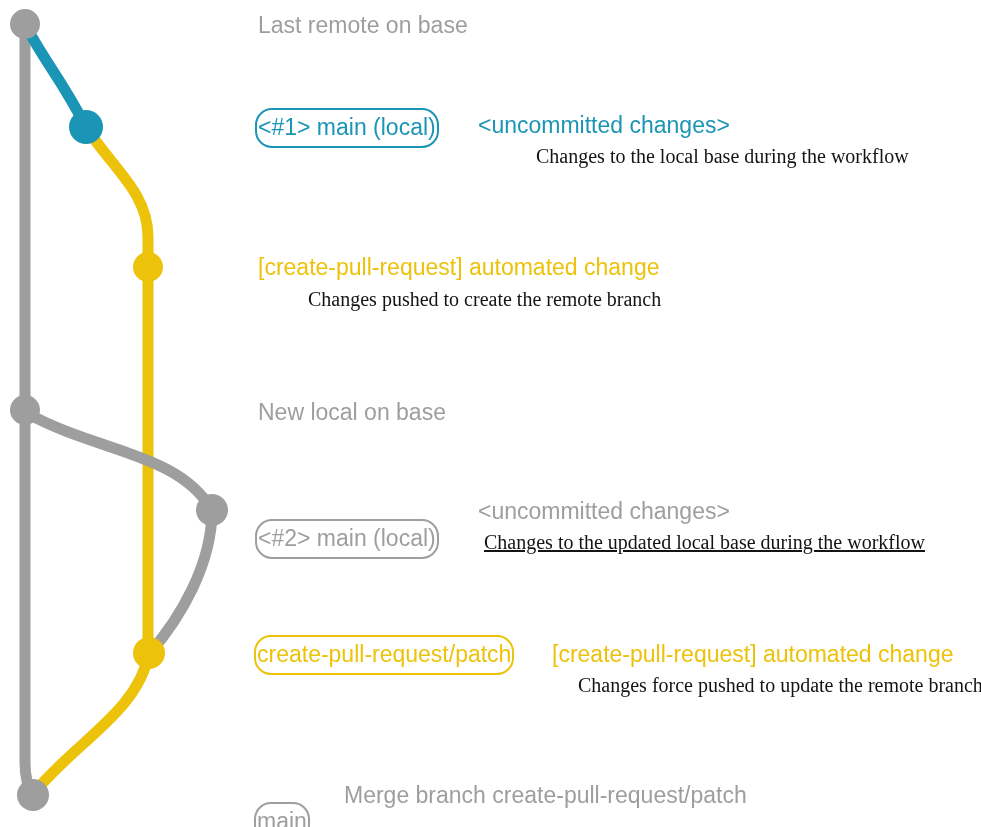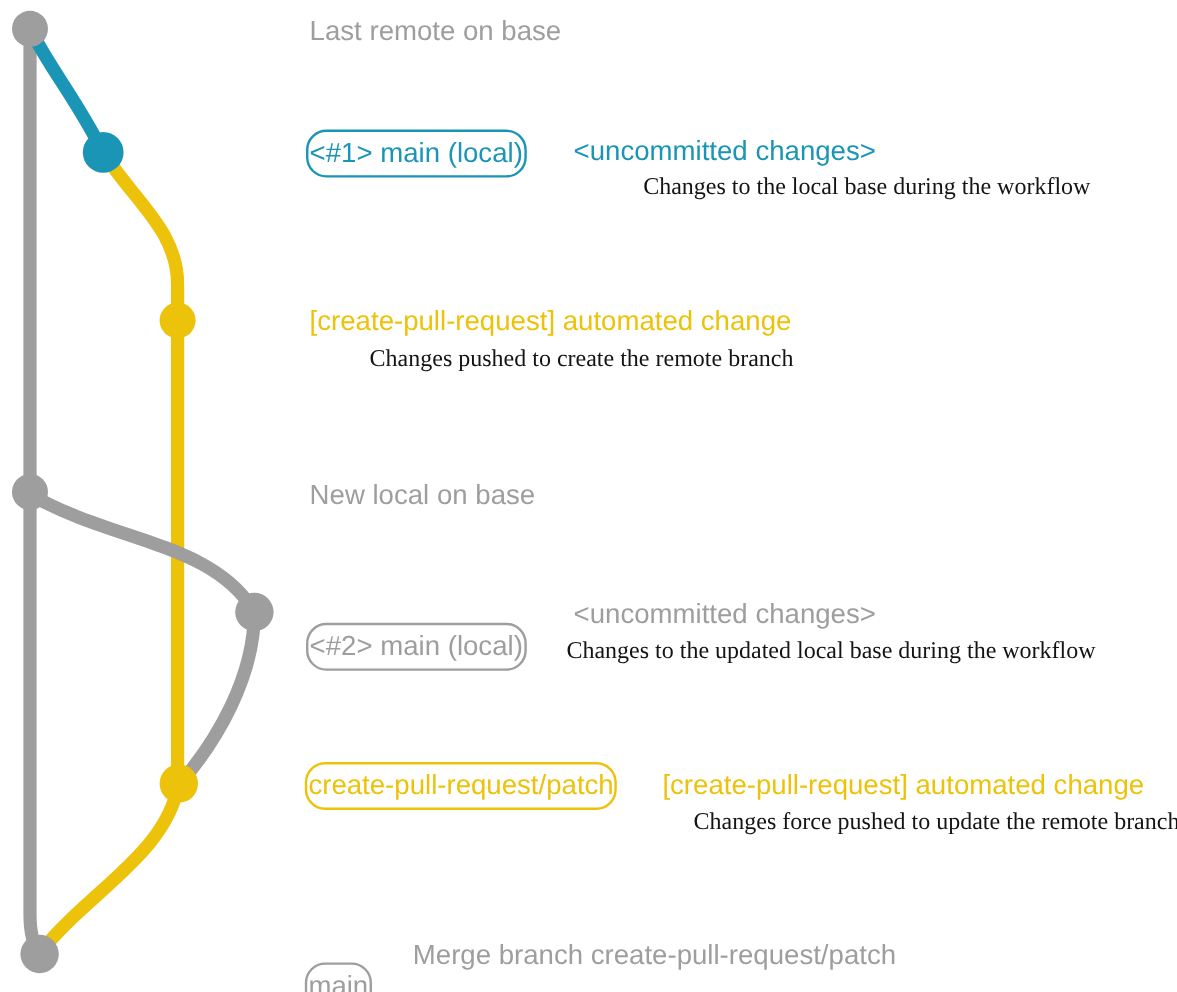--- a/index.html
+++ b/index.html
@@ -73,7 +73,7 @@
   <span class="badge gray">&lt;#2&gt; main (local)</span>
 </div>
 <div class="abs msg gray" style="left:478px;top:498px;">&lt;uncommitted changes&gt;</div>
-<div class="abs caption" style="left:472px;top:531px;">Changes to the updated local base during the workflow</div>
+<div class="abs caption" style="left:484px;top:531px;text-decoration:underline;">Changes to the updated local base during the workflow</div>
 
 <div class="abs" style="left:254px;top:635px;">
   <span class="badge yellow">create-pull-request/patch</span>

